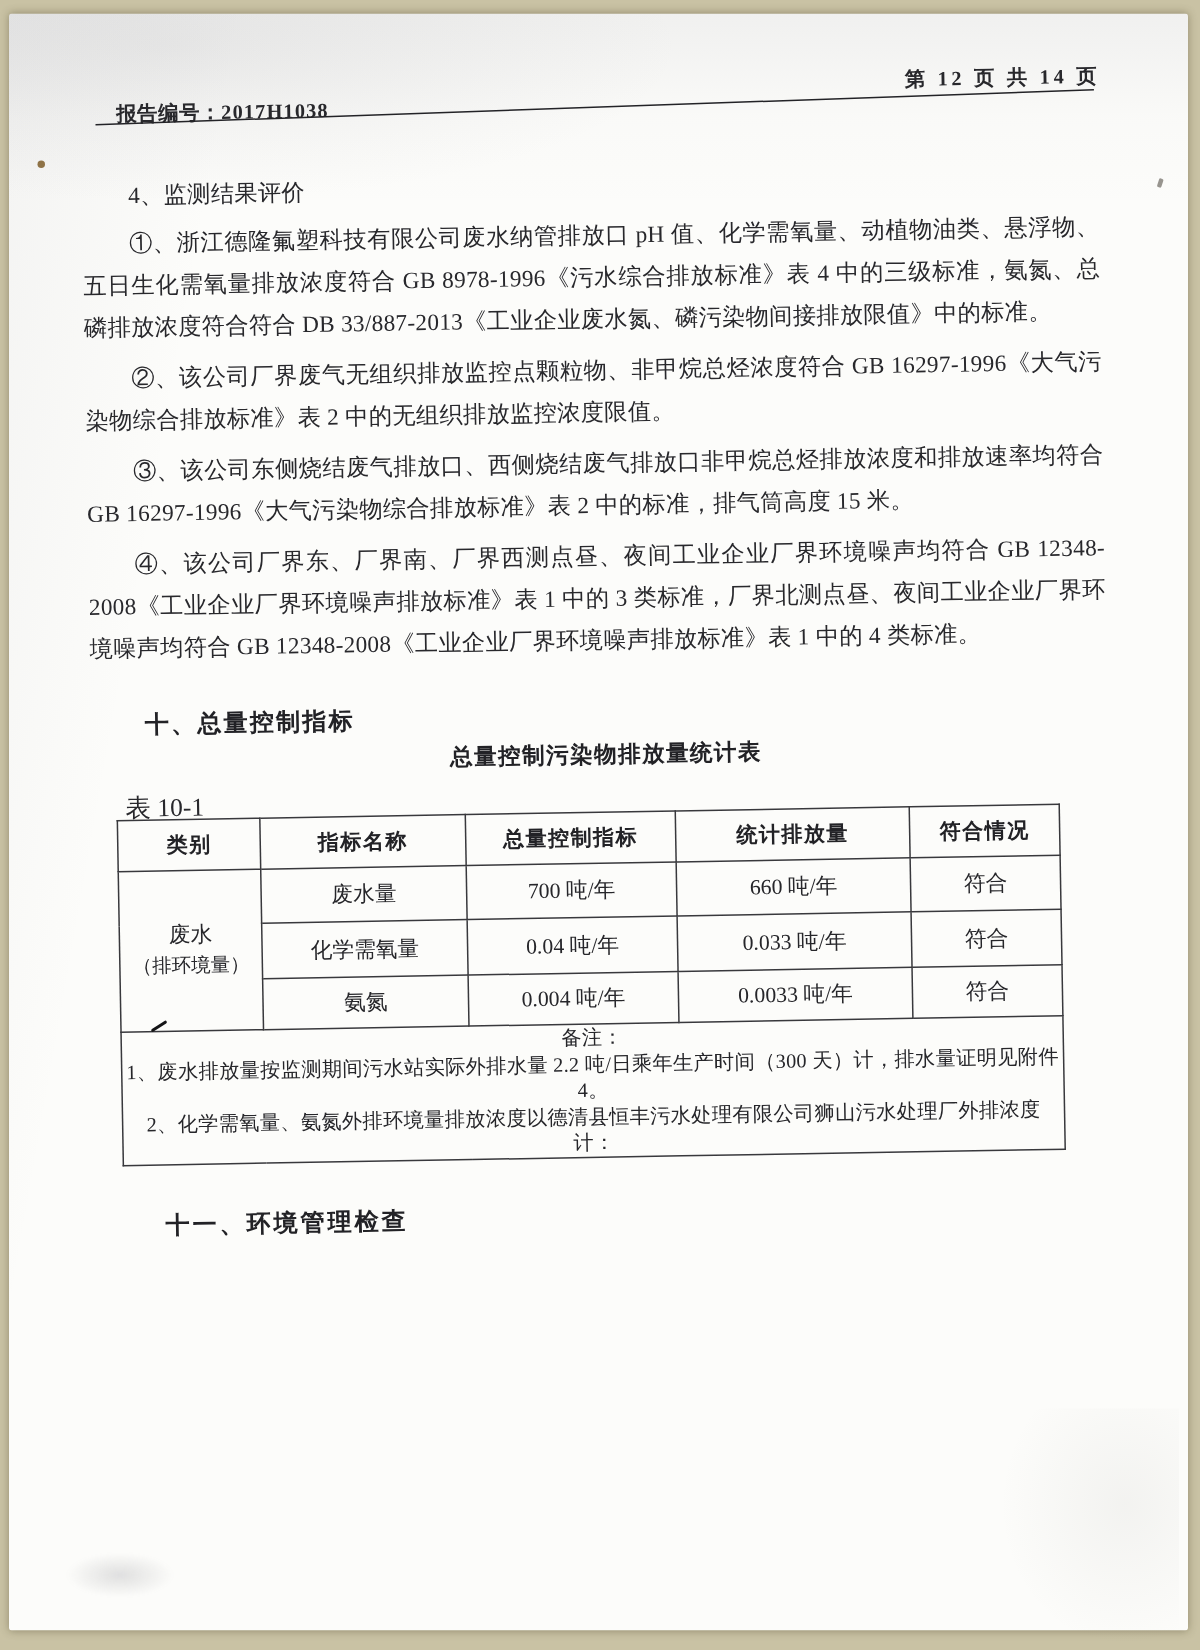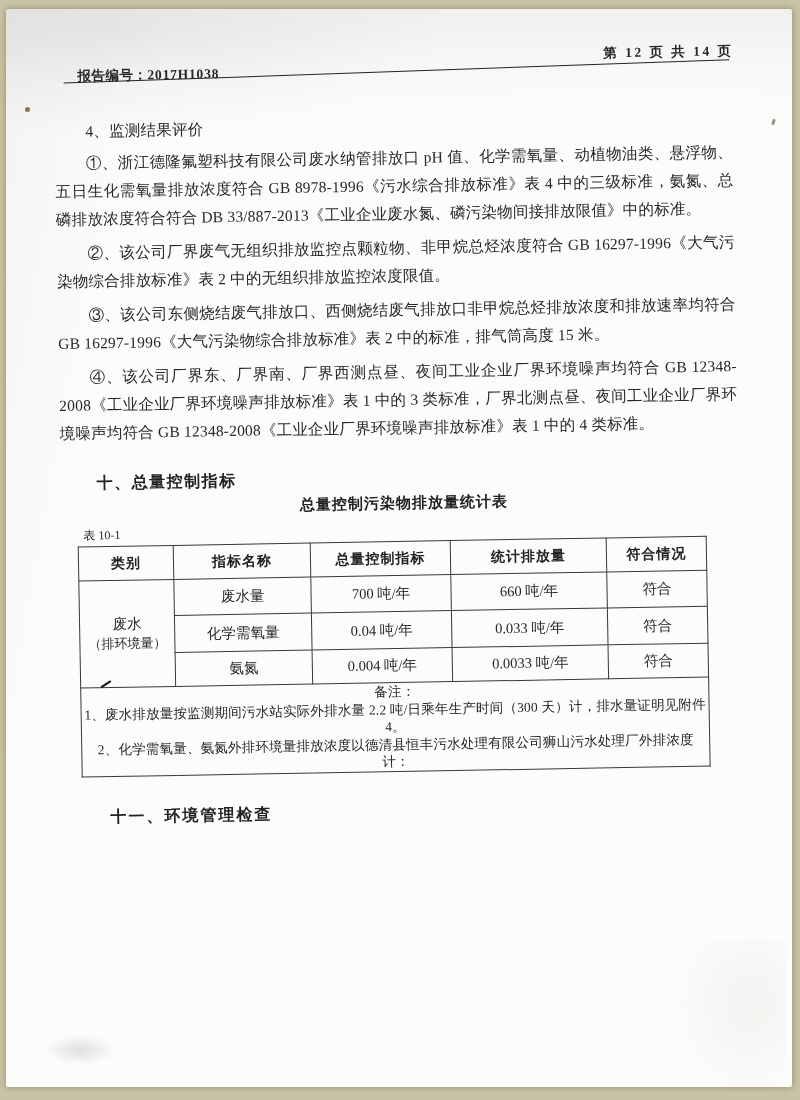--- a/index.html
+++ b/index.html
@@ -36,7 +36,7 @@
   .h-sans{font-family:"Liberation Sans","DejaVu Sans",sans-serif;font-weight:bold;color:#222226;}
   .sec10{position:absolute;left:98px;top:468px;font-size:16px;letter-spacing:1.5px;}
   .tbl-title{position:absolute;left:160px;top:494px;width:490px;text-align:center;font-size:15px;letter-spacing:1px;}
-  .tbl-label{position:absolute;left:84px;top:522px;font-size:12px;}
+  .tbl-label{position:absolute;left:84px;top:522px;font-size:17px;}
   .sec11{position:absolute;left:106px;top:802px;font-size:16px;letter-spacing:2px;}
   table.stats{
     position:absolute;left:78px;top:541px;

